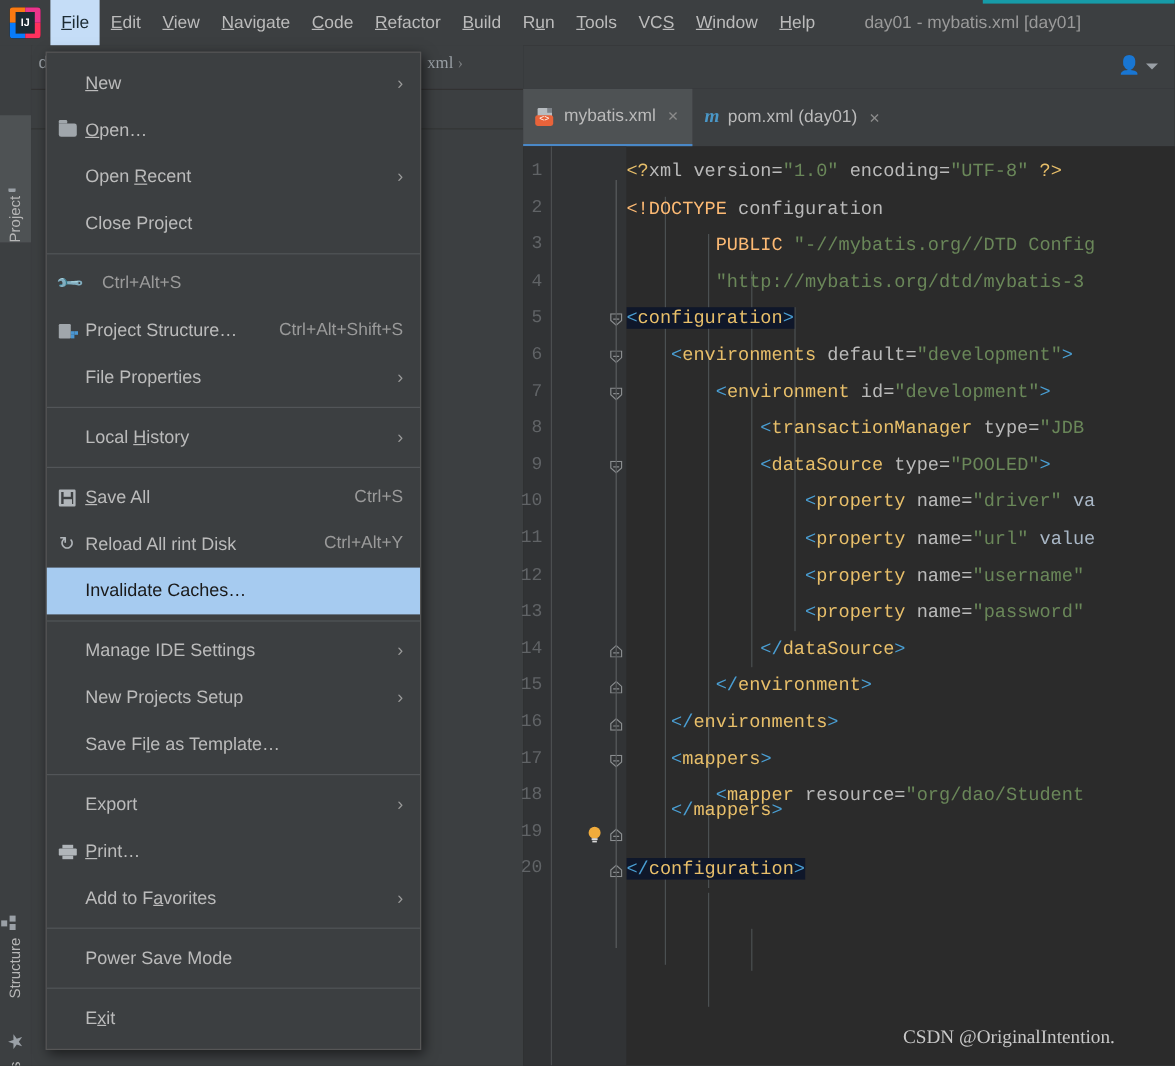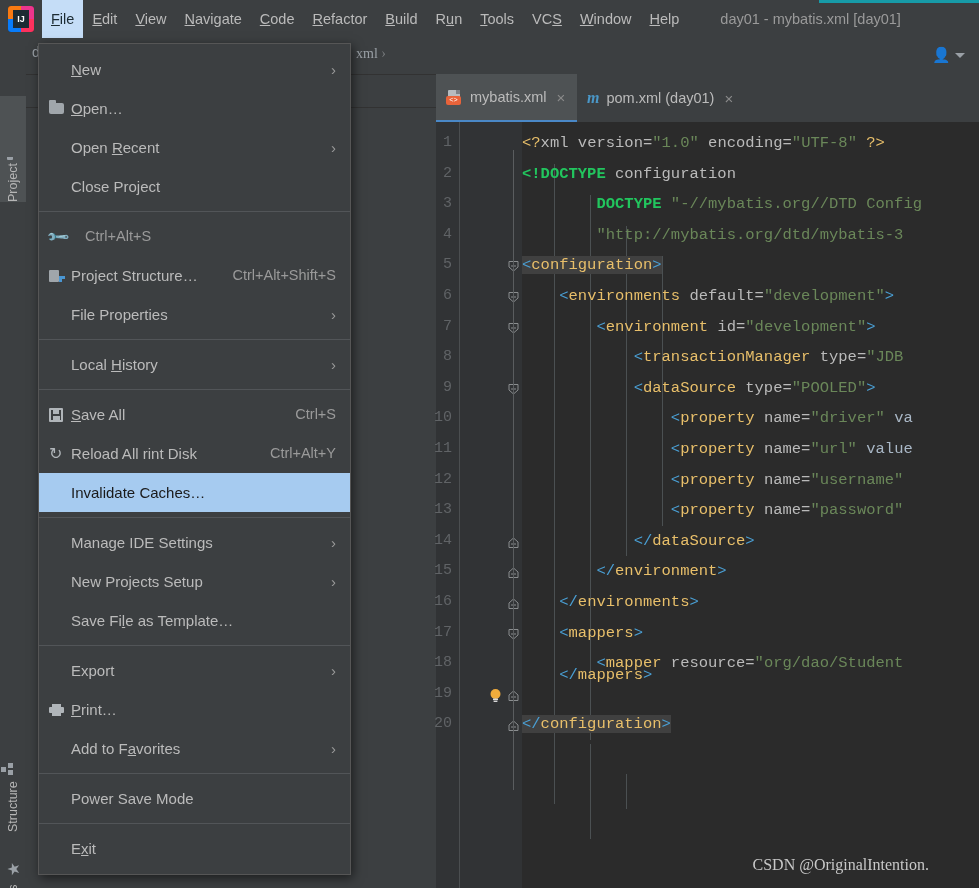--- a/index.html
+++ b/index.html
@@ -164,7 +164,7 @@
   .t-bracket{color:#4a9fd4;}
   .t-attr{color:#bababa;}
   .t-str{color:#6a8759;}
-  .t-doct{color:#22c55e;font-weight:bold;}
+  .t-doct{color:#fdba74;}
   .hlmatch{background:#404040;}
 
   .watermark{

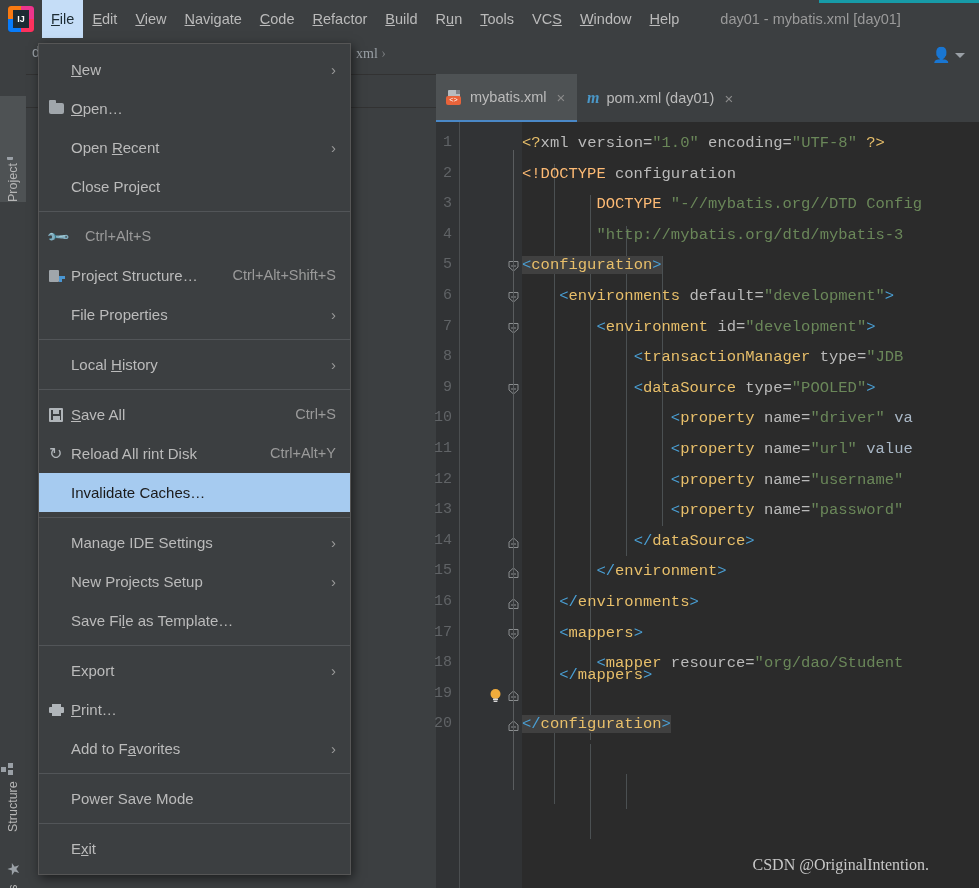--- a/index.html
+++ b/index.html
@@ -358,7 +358,7 @@
         <div id="codelines">
             <div class="cl" style="top: 12px;"><span class="t-tag">&lt;?</span><span class="t-attr">xml</span> <span class="t-attr">version</span><span class="t-attr">=</span><span class="t-str">"1.0"</span> <span class="t-attr">encoding</span><span class="t-attr">=</span><span class="t-str">"UTF-8"</span> <span class="t-tag">?&gt;</span></div>
             <div class="cl" style="top: 42.6px;"><span class="t-doct">&lt;!DOCTYPE</span><span class="t-attr"> configuration</span></div>
-            <div class="cl" style="top: 73.2px;">        <span class="t-doct">DOCTYPE</span> <span class="t-str">"-//mybatis.org//DTD Config</span></div>
+            <div class="cl" style="top: 73.2px;">        <span class="t-doct">PUBLIC</span> <span class="t-str">"-//mybatis.org//DTD Config</span></div>
             <div class="cl" style="top: 103.8px;">        <span class="t-str">"http://mybatis.org/dtd/mybatis-3</span></div>
             <div class="cl" style="top: 134.4px;"><span class="hlmatch"><span class="t-bracket">&lt;</span><span class="t-tagname">configuration</span><span class="t-bracket">&gt;</span></span></div>
             <div class="cl" style="top: 165px;">    <span class="t-bracket">&lt;</span><span class="t-tagname">environments</span> <span class="t-attr">default</span><span class="t-attr">=</span><span class="t-str">"development"</span><span class="t-bracket">&gt;</span></div>

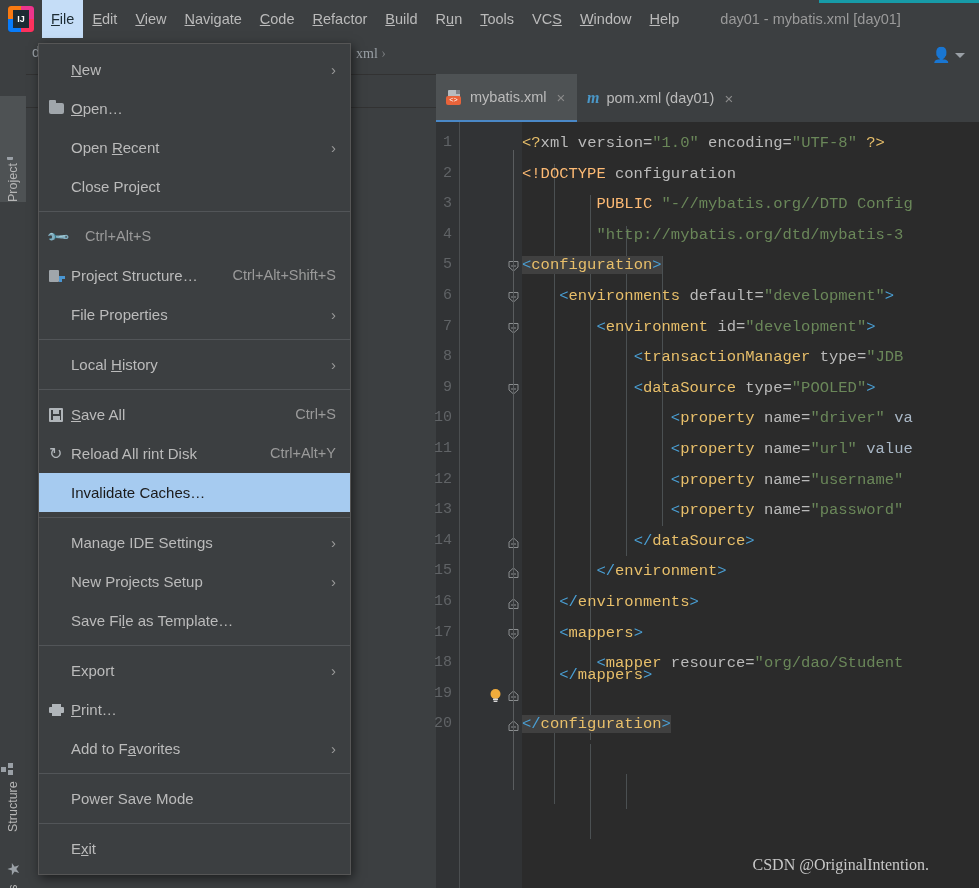--- a/index.html
+++ b/index.html
@@ -165,7 +165,7 @@
   .t-attr{color:#bababa;}
   .t-str{color:#6a8759;}
   .t-doct{color:#fdba74;}
-  .hlmatch{background:#404040;}
+  .hlmatch{background:#0f172a;}
 
   .watermark{
     position:absolute;right:50px;bottom:14px;color:#c8c8c8;font-size:16px;

